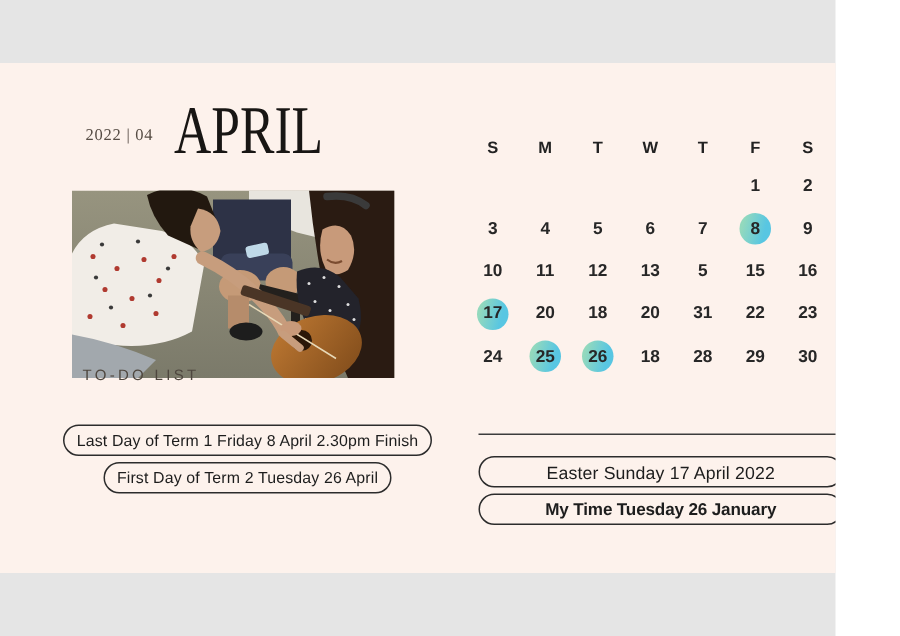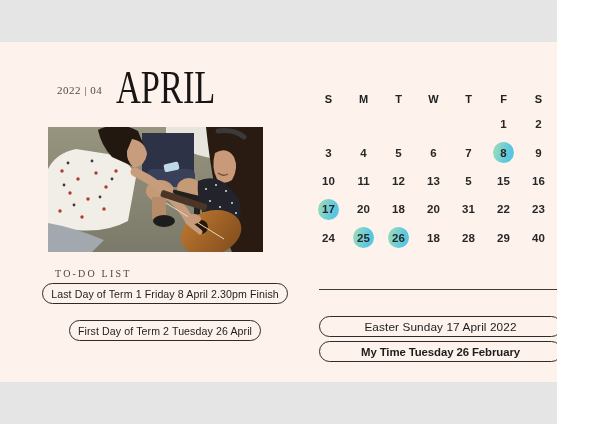--- a/index.html
+++ b/index.html
@@ -220,7 +220,7 @@
           <div class="cal-cell">18</div>
           <div class="cal-cell">28</div>
           <div class="cal-cell">29</div>
-          <div class="cal-cell">40</div>
+          <div class="cal-cell">30</div>
         </div>
       </div>
   </div>

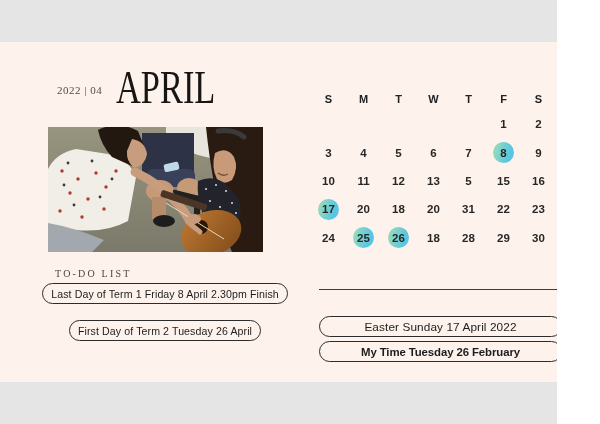--- a/index.html
+++ b/index.html
@@ -27,8 +27,8 @@
     display:block;
   }
   .todo-label {
-    position:absolute; left:55px; top:268px;
-    font-family:Liberation Serif, serif; font-size:10px;
+    position:absolute; left:55px; top:245px;
+    font-family:Liberation Sans, sans-serif; font-size:10px;
     letter-spacing:2.2px; color:#4e463e;
   }
   .todo-pills {

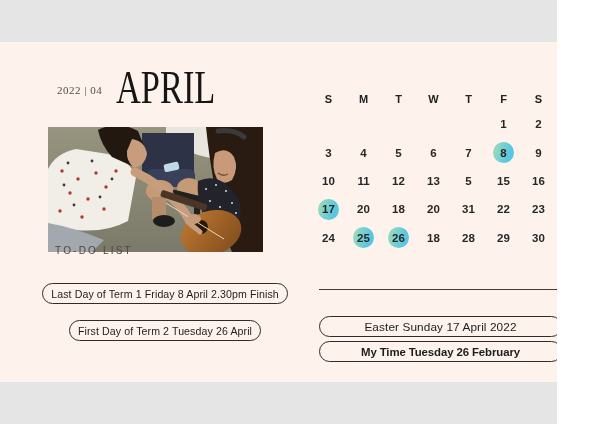--- a/index.html
+++ b/index.html
@@ -33,7 +33,7 @@
   }
   .todo-pills {
     position:absolute; left:42px; top:283px; width:246px;
-    display:flex; flex-direction:column; gap:16px; align-items:center;
+    display:flex; flex-direction:column; gap:4px; align-items:center;
   }
   .pill {
     box-sizing:border-box; height:21px;

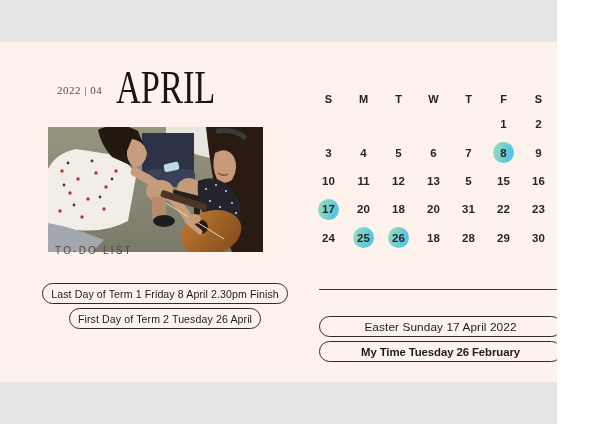--- a/index.html
+++ b/index.html
@@ -60,7 +60,7 @@
   }
   .events {
     position:absolute; left:319px; top:304px; width:243px;
-    display:flex; flex-direction:column; gap:4px;margin-top:12px;
+    display:flex; flex-direction:column; gap:4px;
   }
   .events .pill { width:100%; font-size:11.8px; }
   .events .pill.bold { font-weight:700; font-size:11.4px; letter-spacing:-0.1px; }

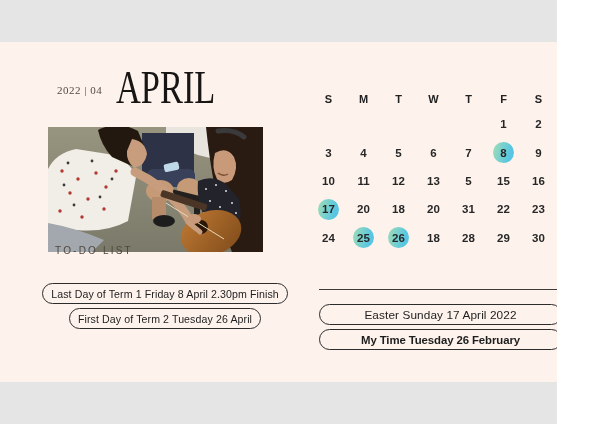--- a/index.html
+++ b/index.html
@@ -228,7 +228,7 @@
   <div class="divider"></div>
   <div class="events">
       <div class="pill">Easter Sunday 17 April 2022</div>
-      <div class="pill bold">My Time Tuesday 26 February</div>
+      <div class="pill bold">My Time Tuesday 26 January</div>
     </div>
 </div>
 

